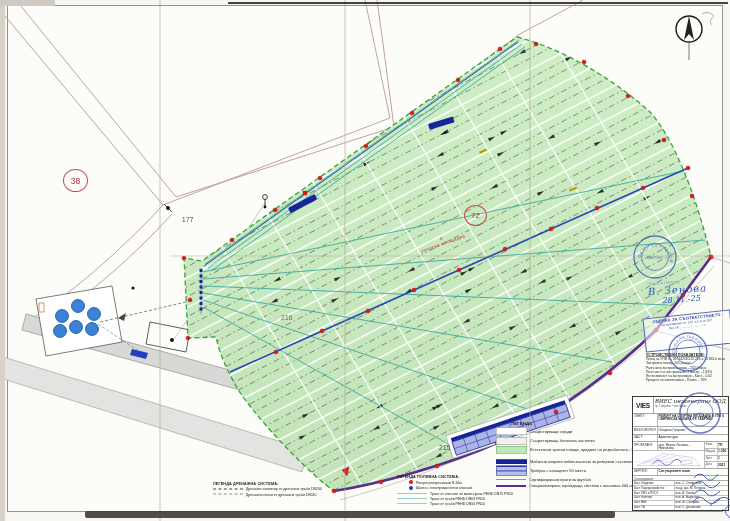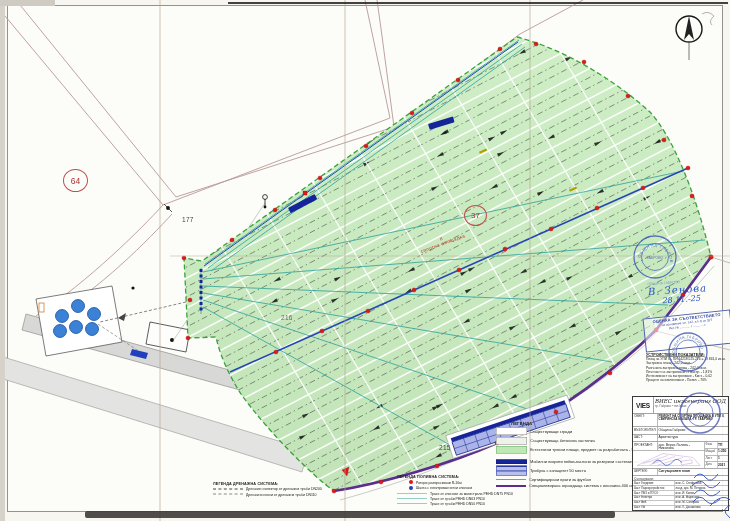--- a/index.html
+++ b/index.html
@@ -408,7 +408,7 @@
   </svg>
 
   <div class="circle-num" style="left:63px;top:169px;width:23px;height:21px;font-size:8.5px;">
-      <span>64</span>
+      <span>38</span>
     </div>
   <div class="circle-num" style="left:464px;top:205px;width:21px;height:19px;font-size:8px;">
       <span>37</span>

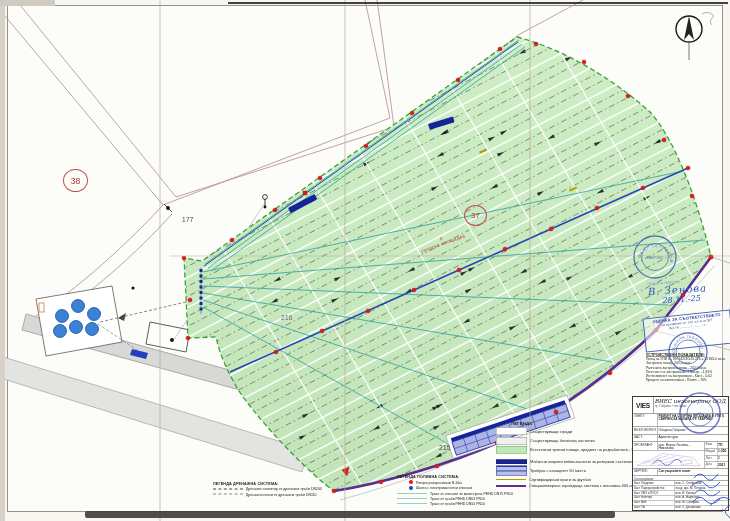--- a/index.html
+++ b/index.html
@@ -411,7 +411,7 @@
       <span>38</span>
     </div>
   <div class="circle-num" style="left:464px;top:205px;width:21px;height:19px;font-size:8px;">
-      <span>37</span>
+      <span>72</span>
     </div>
   <div class="plain-num" style="left:182px;top:216px;">177</div>
   <div class="plain-num" style="left:281px;top:314px;color:#666;">216</div>

